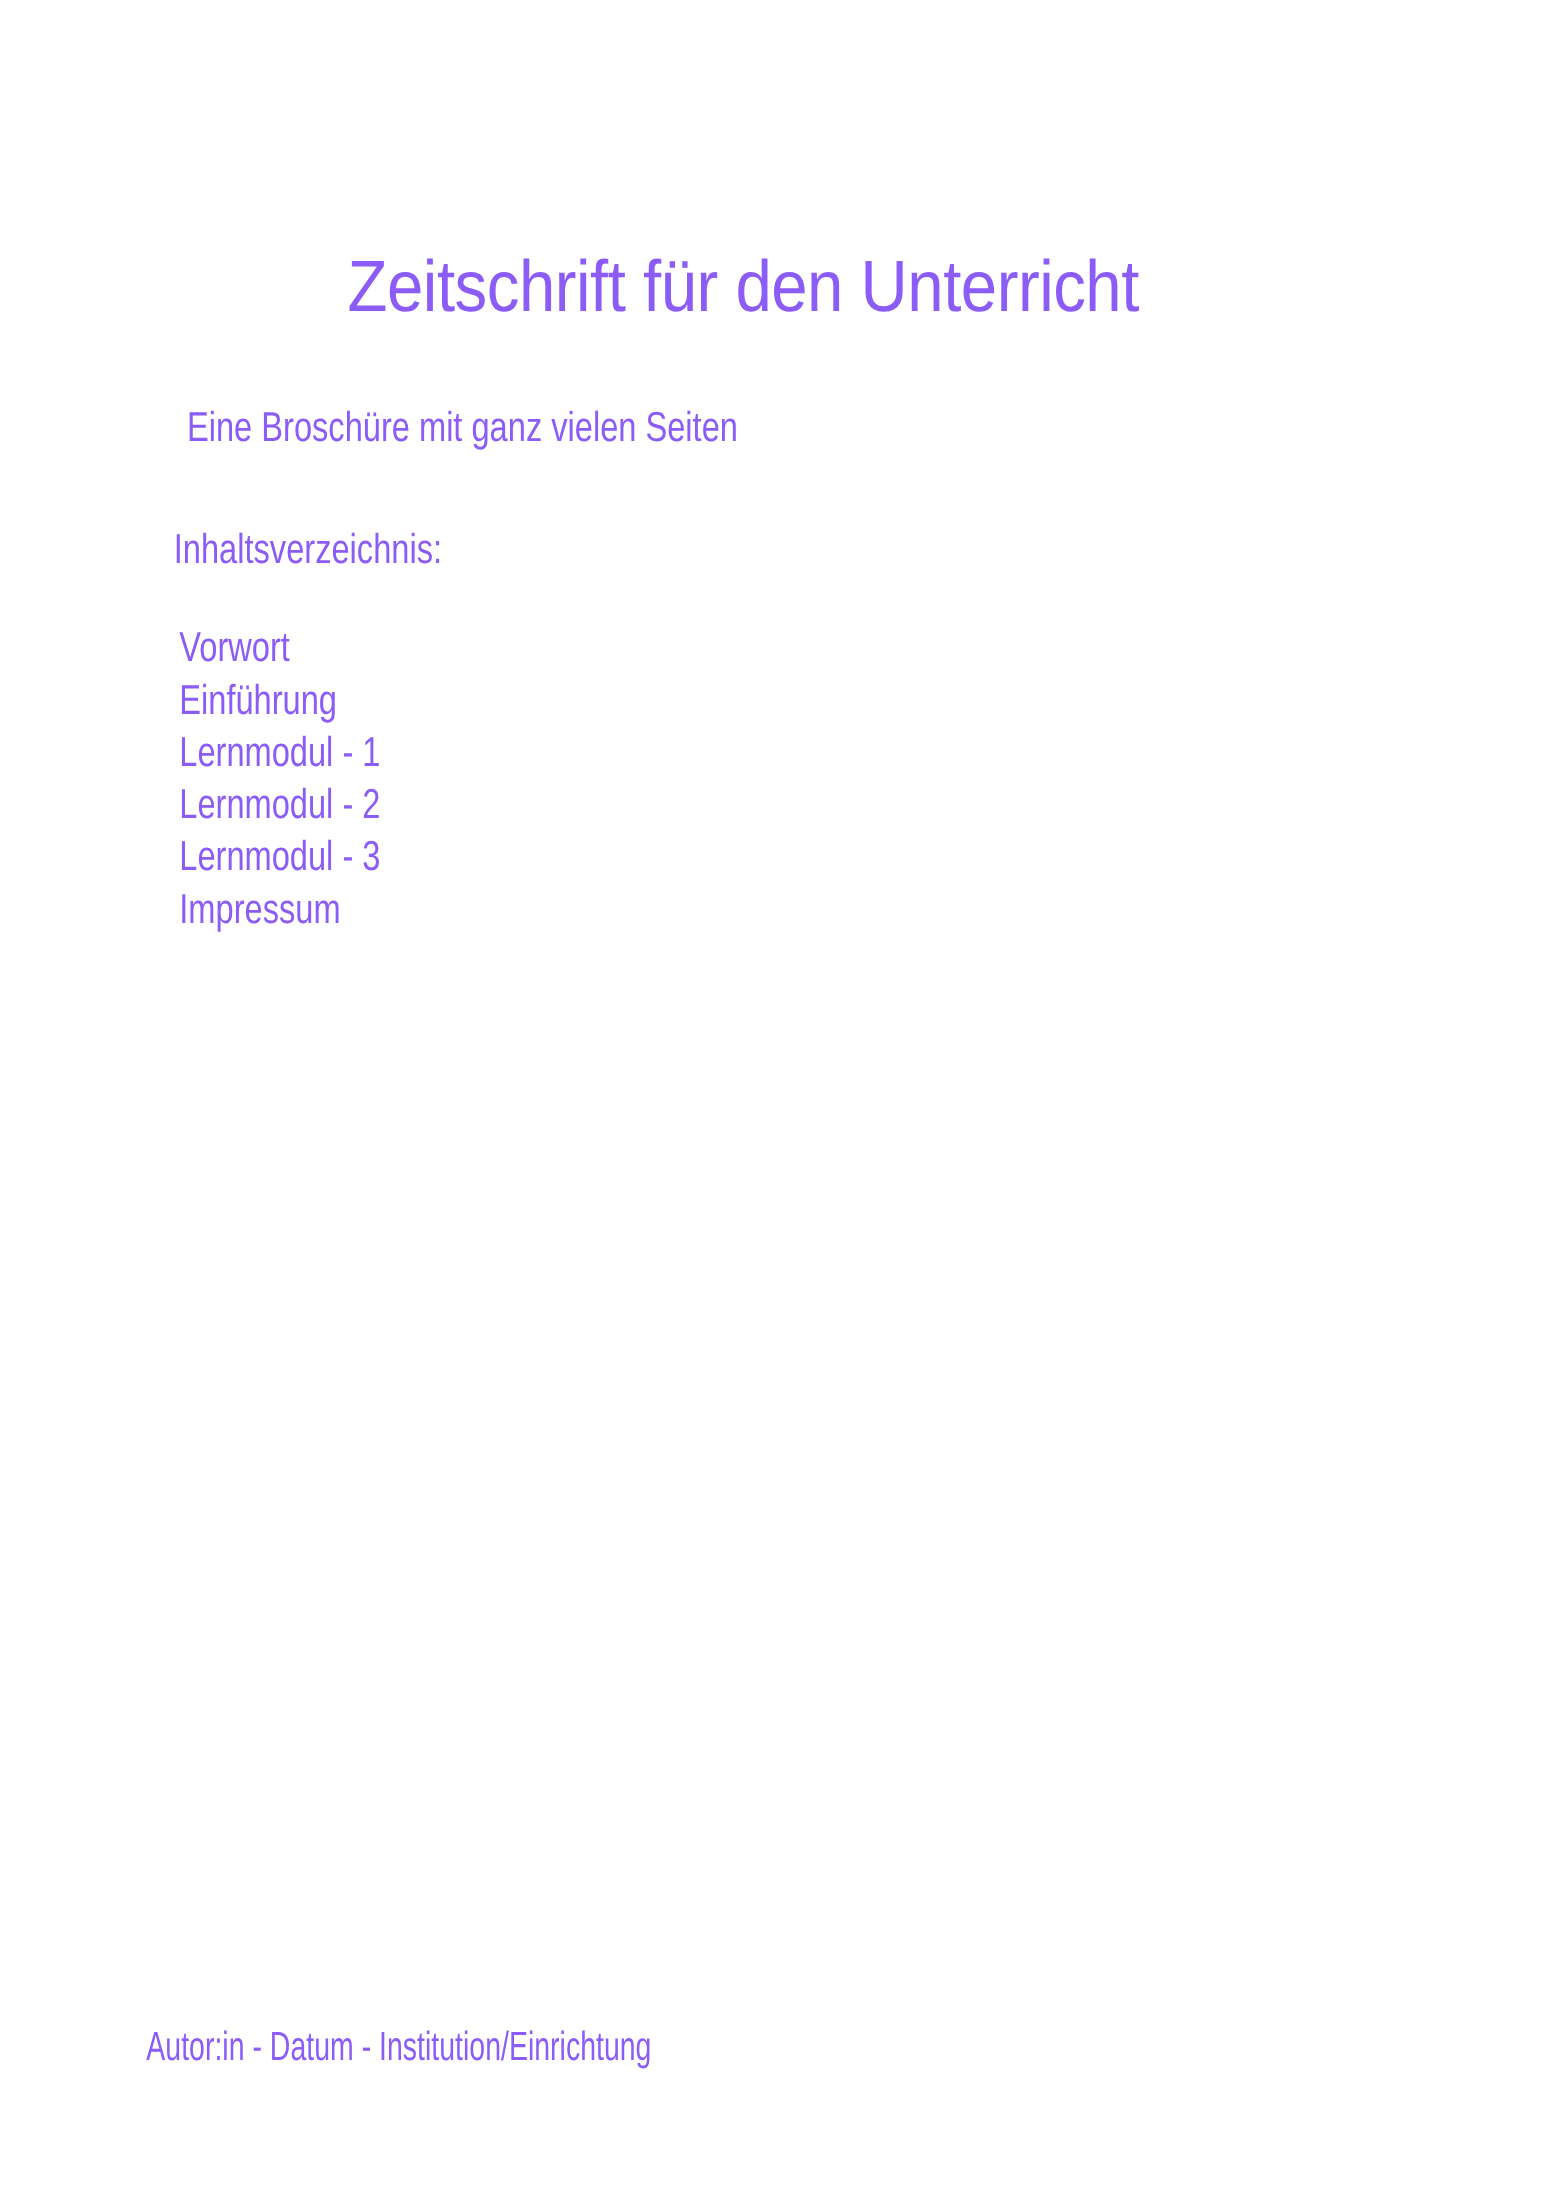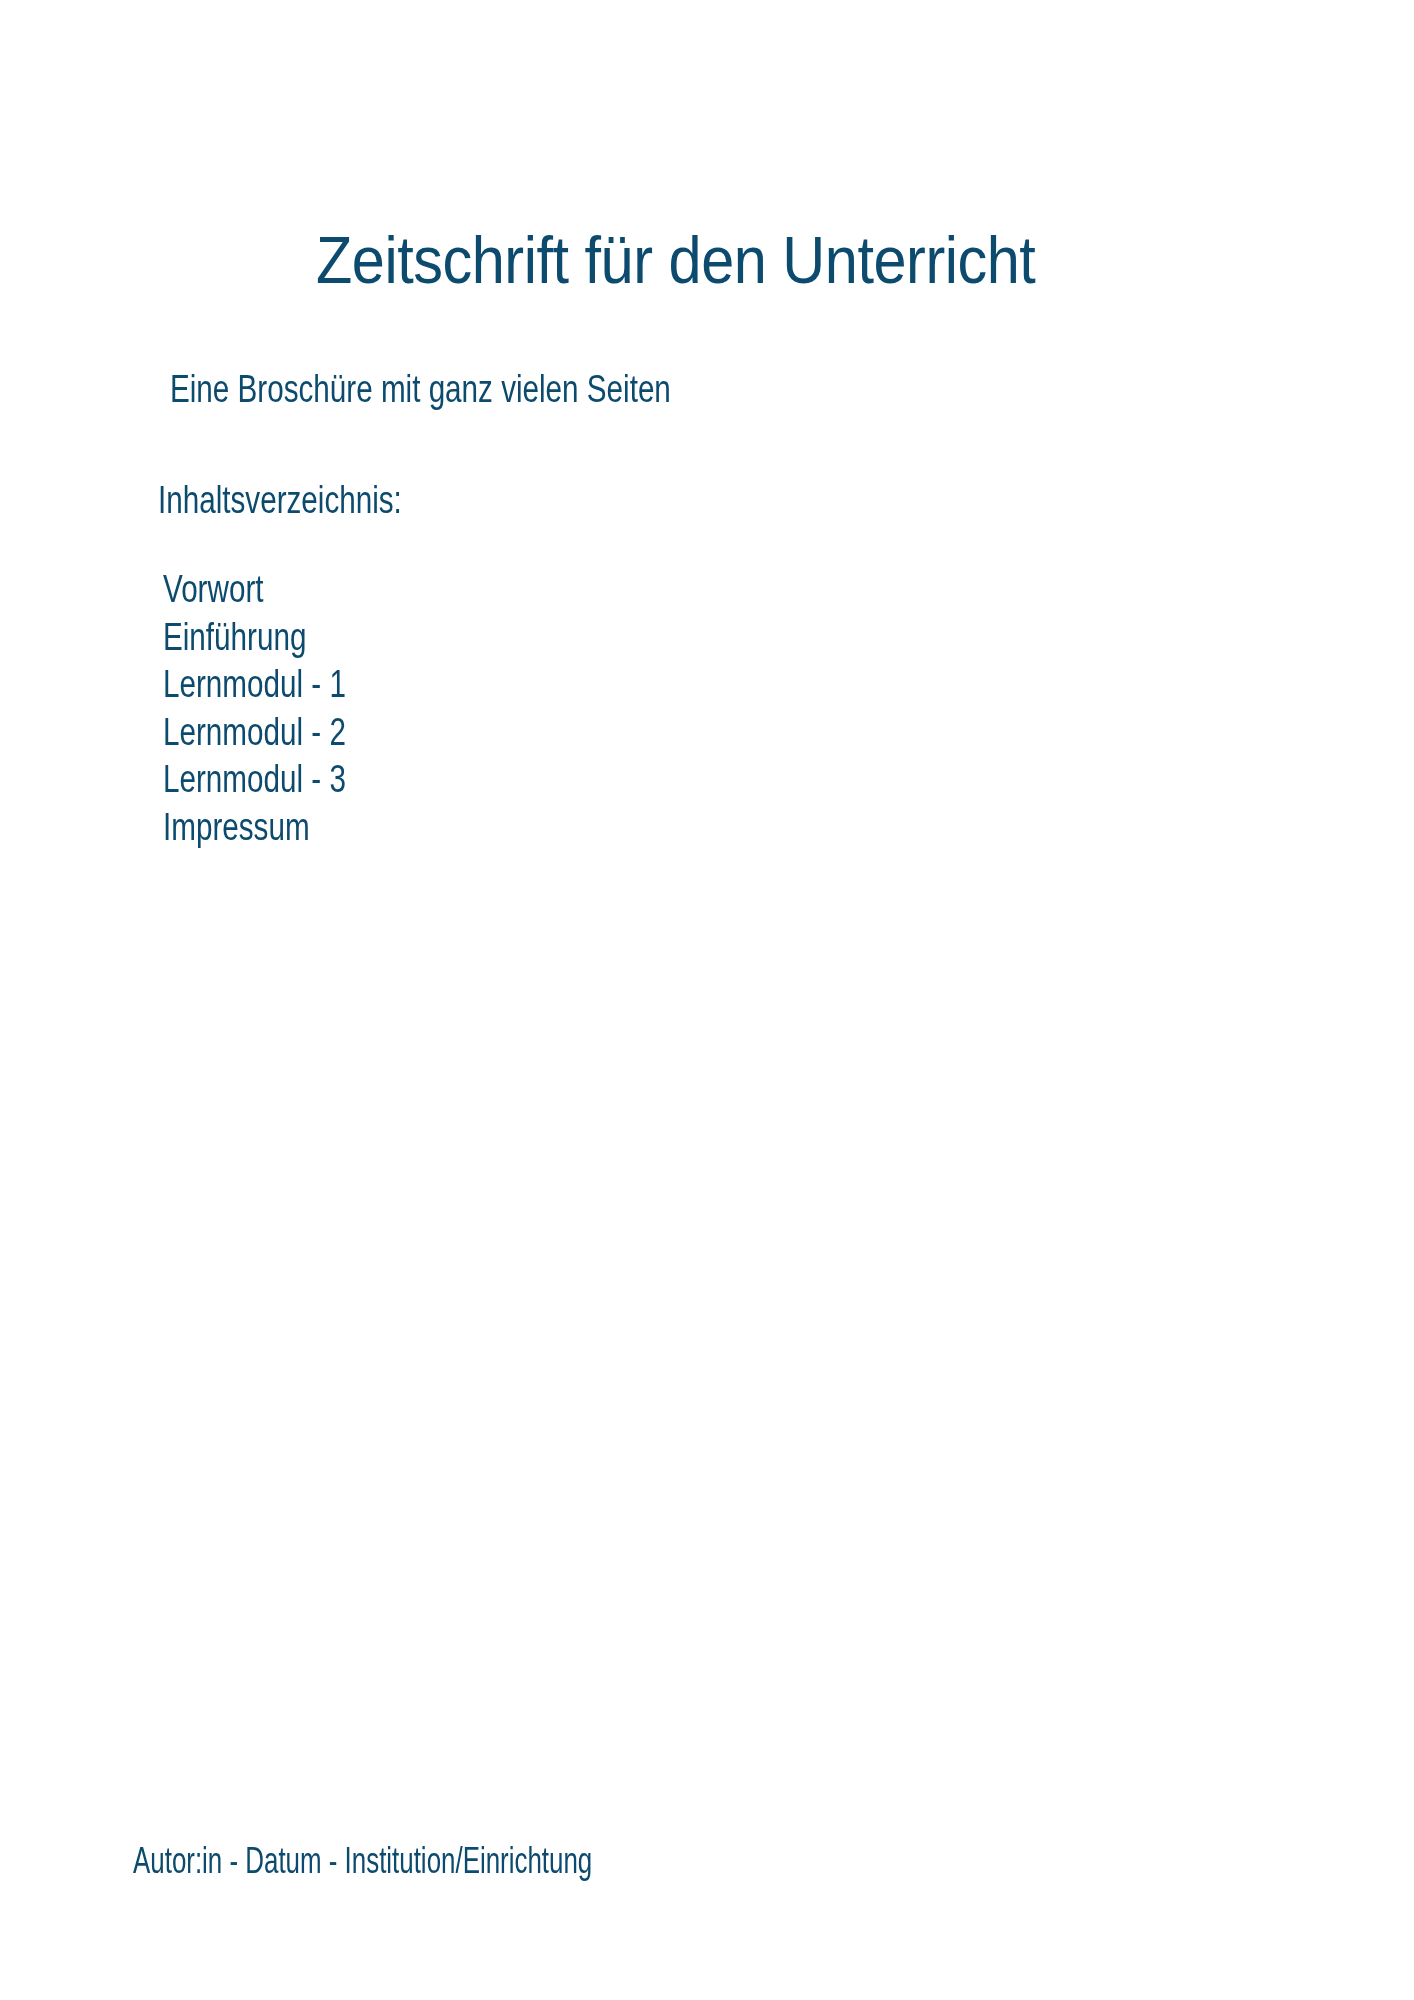--- a/index.html
+++ b/index.html
@@ -14,7 +14,7 @@
     background: #ffffff;
     overflow: hidden;
     font-family: "Liberation Sans", "DejaVu Sans", sans-serif;
-    color: #0c4a6e;
+    color: #8b5cf6;
   }
   .txt {
     position: absolute;

